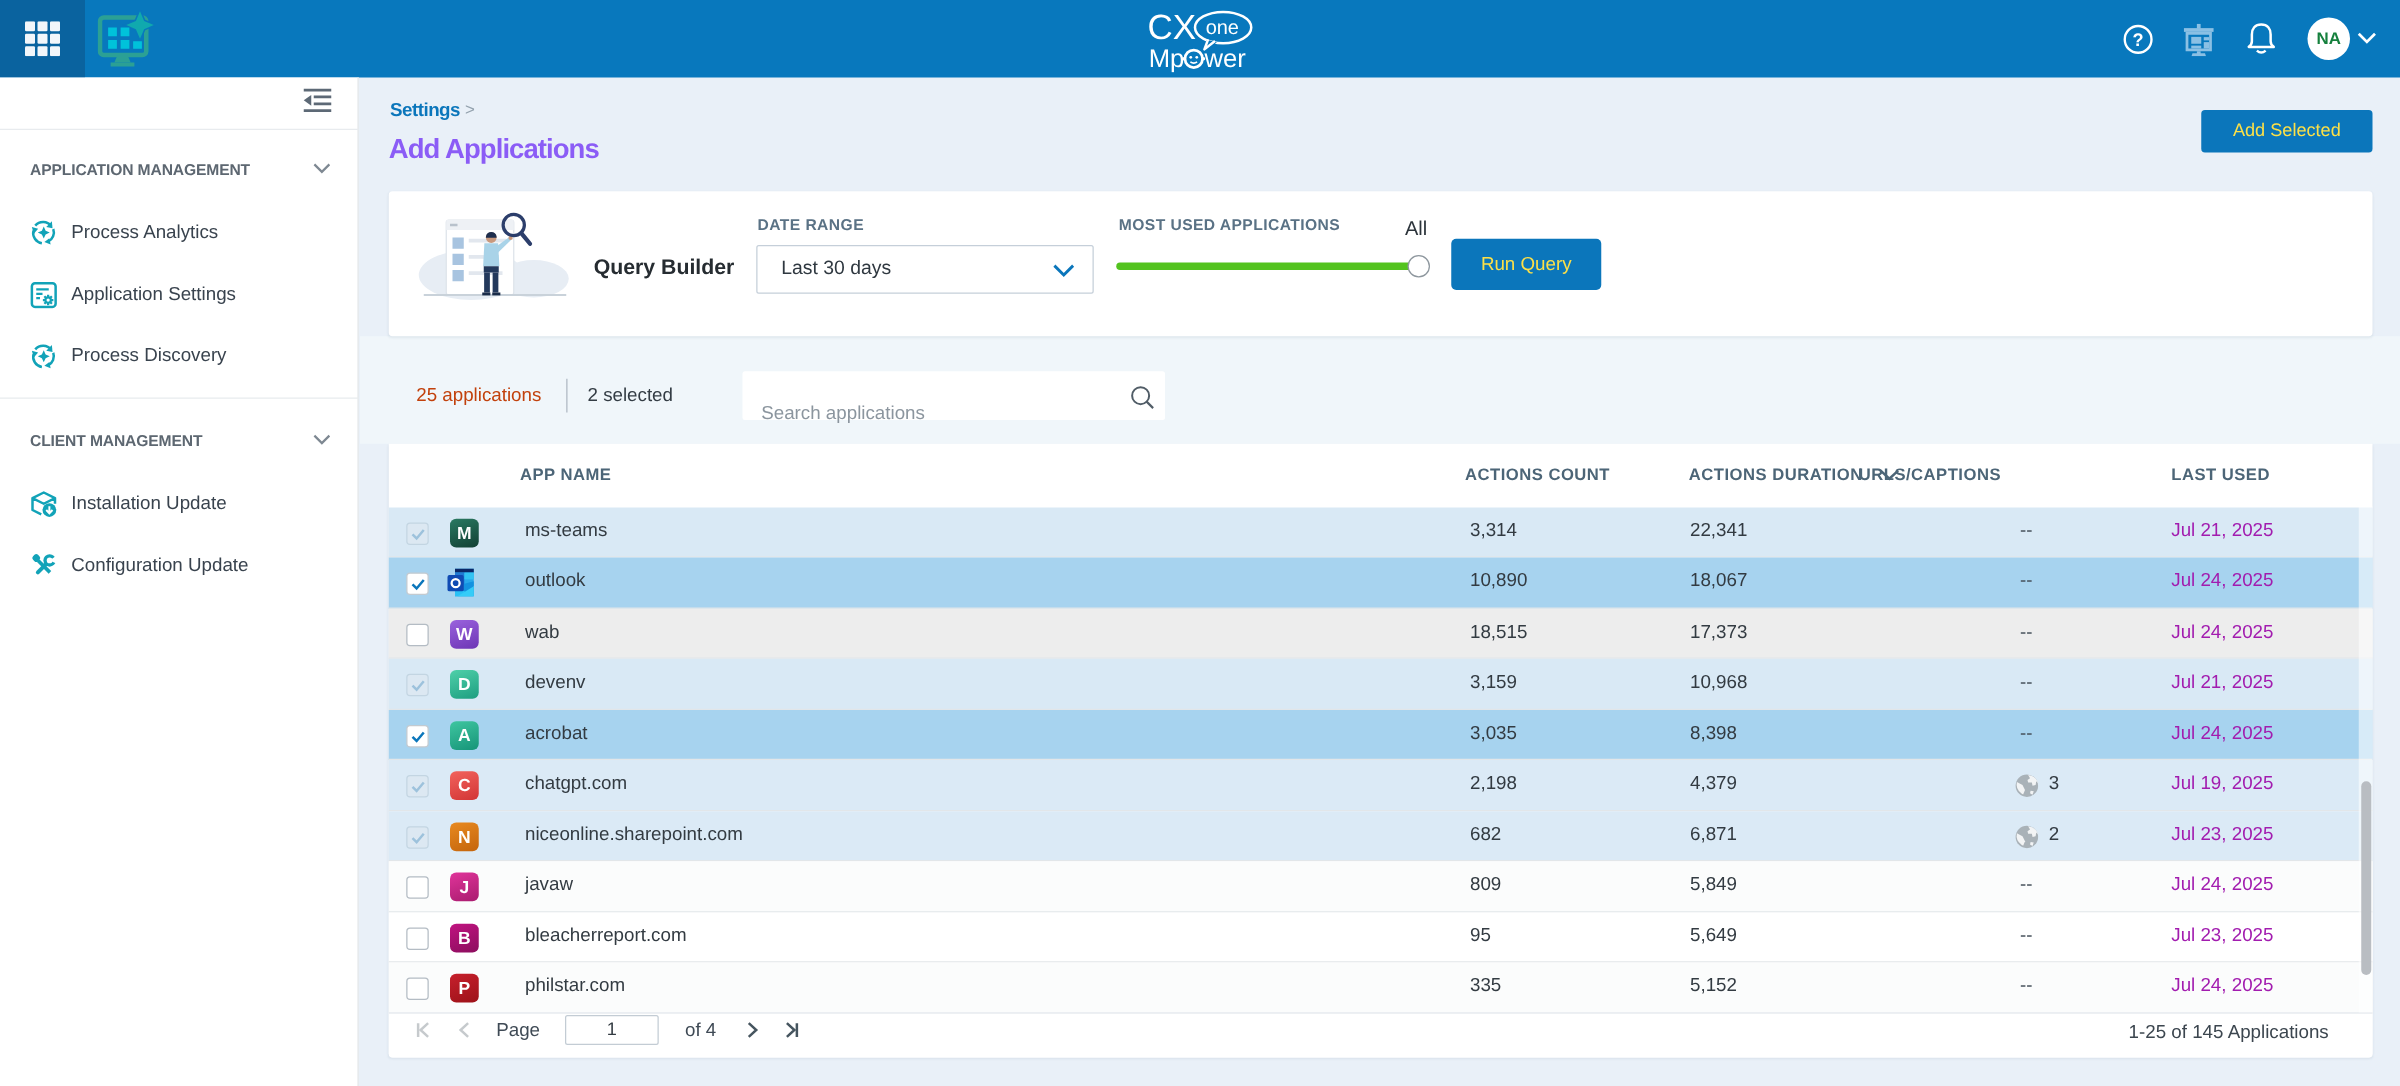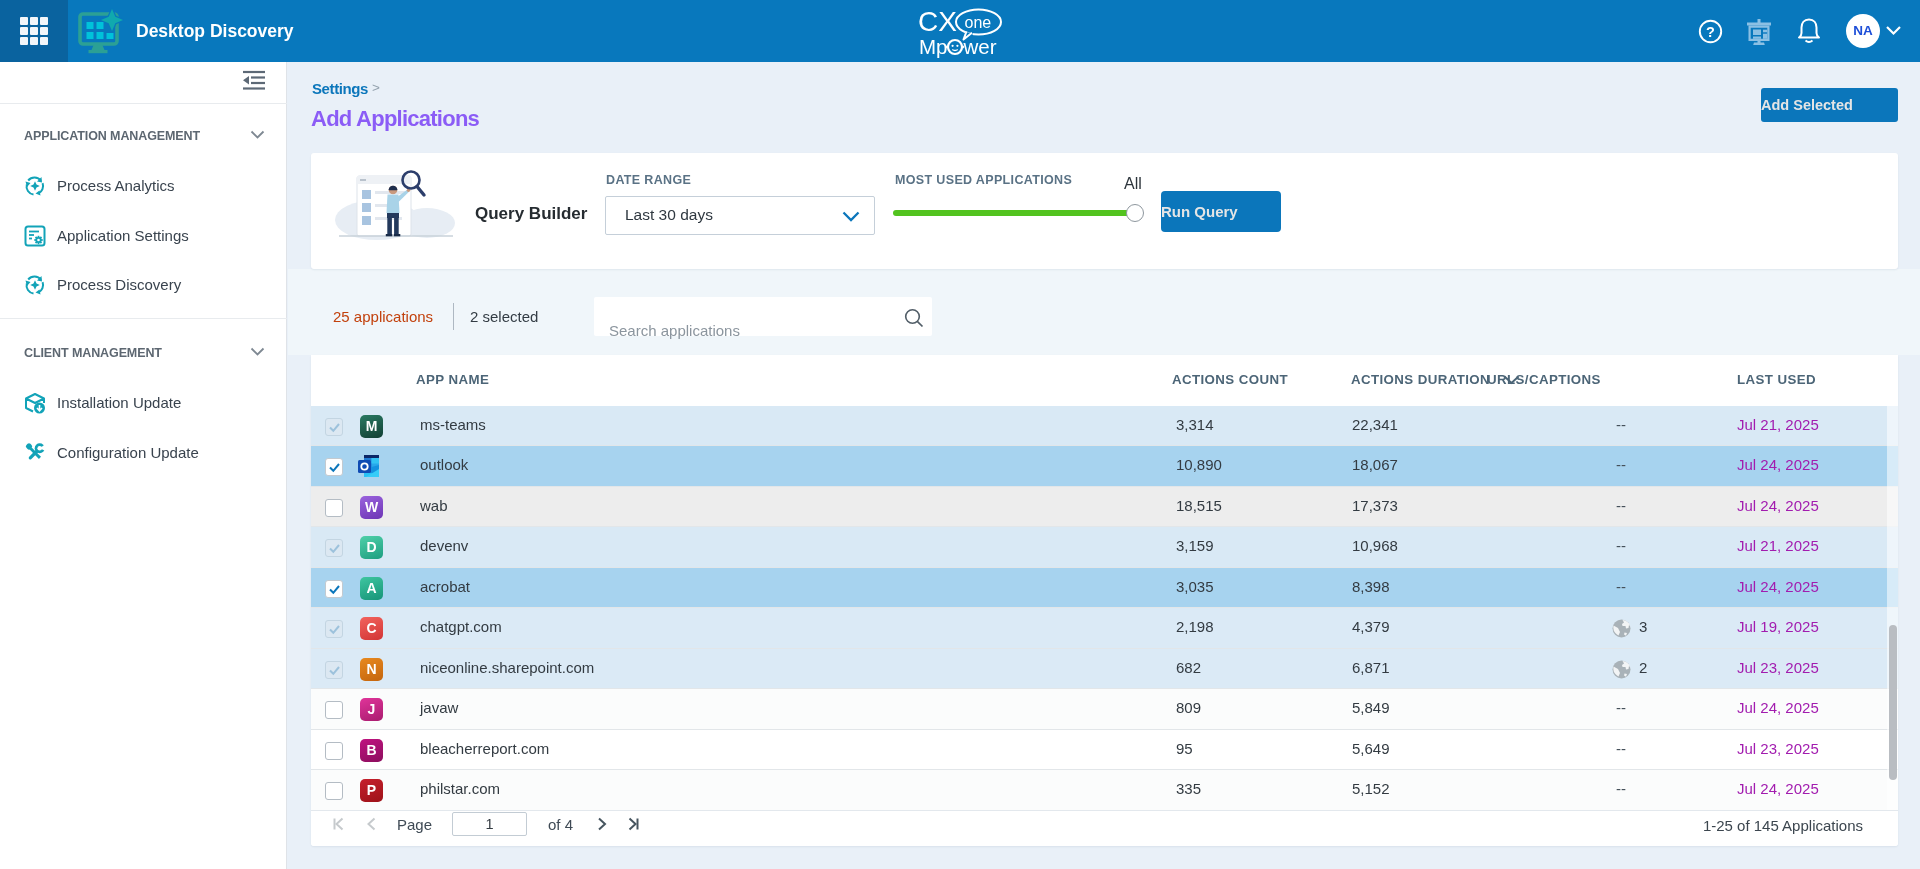--- a/index.html
+++ b/index.html
@@ -74,7 +74,6 @@
     <polygon points="16,36 24,36 26.5,42 13.5,42" fill="#2ba095"></polygon>
     <rect x="10.5" y="42" width="19" height="3.2" fill="#2ba095"></rect>
   </svg>
-  <div class="abs" id="prodname">Desktop Discovery</div>
 
   <svg class="abs" style="left:916px;top:6px" width="100" height="52" viewBox="0 0 100 52">
     <text x="2" y="25" font-size="28" fill="#fff" font-family="Liberation Sans">CX</text>

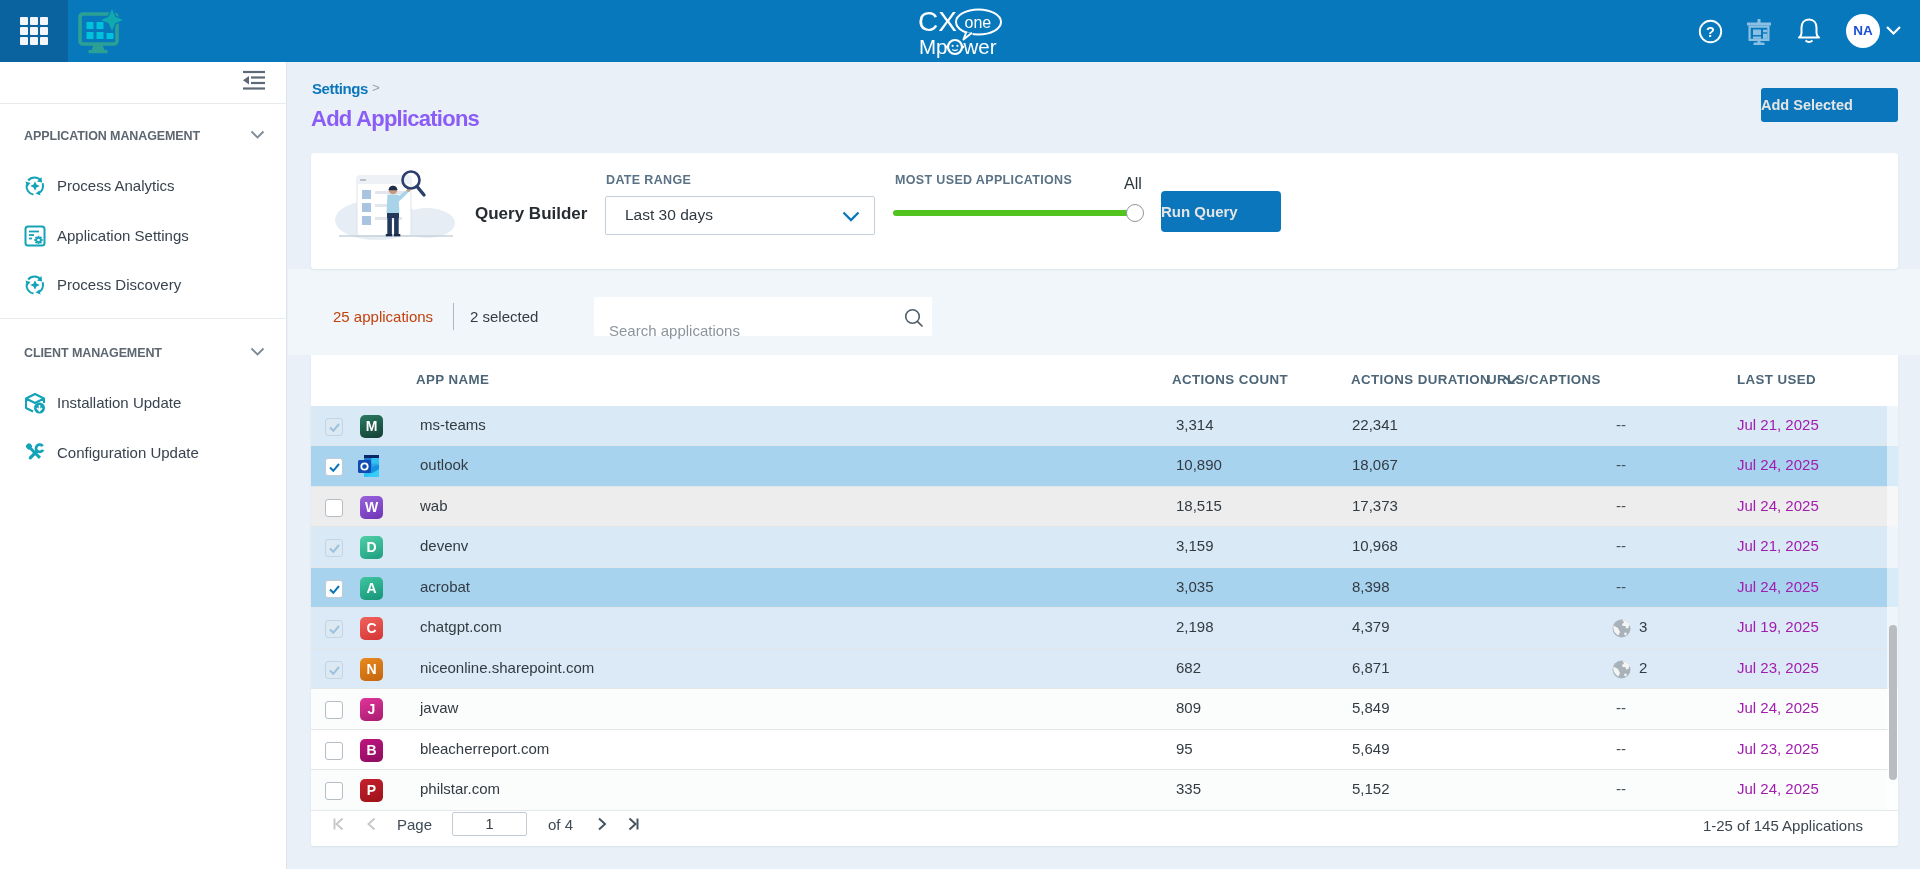--- a/index.html
+++ b/index.html
@@ -113,7 +113,7 @@
     <path d="M9.5 23.5 Q13 26.5 16.5 23.5" fill="none" stroke="#fff" stroke-width="2"></path>
   </svg>
   <div class="abs" style="left:1846px;top:14px;width:34px;height:34px;border-radius:50%;background:#fff;
-       text-align:center;line-height:34px;font-size:13.5px;font-weight:700;color:#1d4ed8">NA</div>
+       text-align:center;line-height:34px;font-size:13.5px;font-weight:700;color:#15803d">NA</div>
   <svg class="abs" style="left:1885px;top:25px" width="17" height="12" viewBox="0 0 17 12">
     <path d="M2 2 L8.5 8.5 L15 2" fill="none" stroke="#fff" stroke-width="2.2"></path>
   </svg>

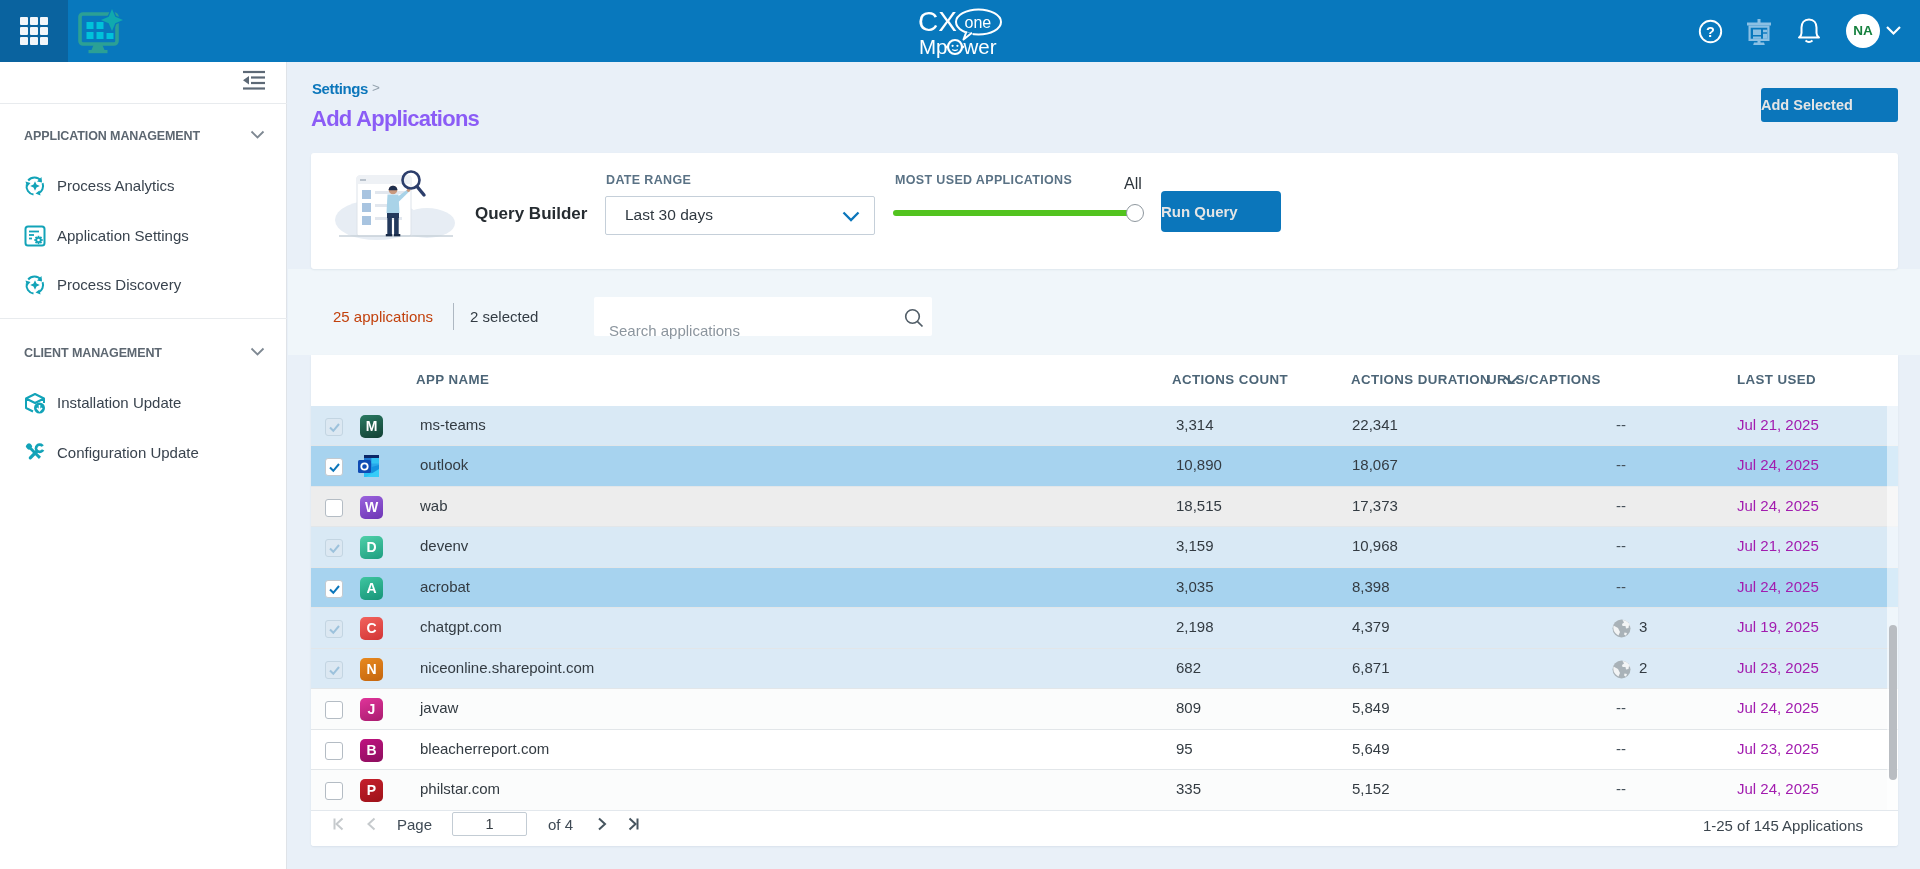--- a/index.html
+++ b/index.html
@@ -23,7 +23,7 @@
   #strip { left:288px; top:269px; width:1632px; height:86px; background:#f0f6fa; }
   .card { background:#fff; border-radius:3px; box-shadow:0 1px 2px rgba(30,60,90,.08); }
   .lbl { font-size:12.5px; font-weight:700; color:#5a7285; letter-spacing:.35px; }
-  .btn { background:#0b76bb; color:#e5e5e5; font-weight:700; }
+  .btn { background:#0b76bb; color:#fde047; font-weight:400; text-align:center; }
 
   
   .hcell { font-size:13.3px; font-weight:700; color:#4c6577; letter-spacing:.4px; }

